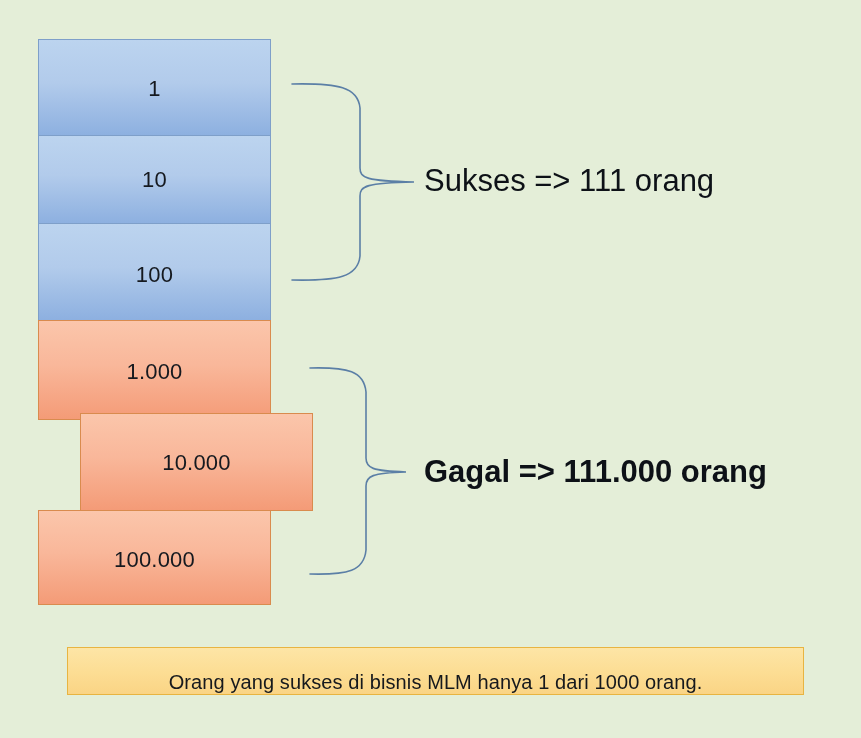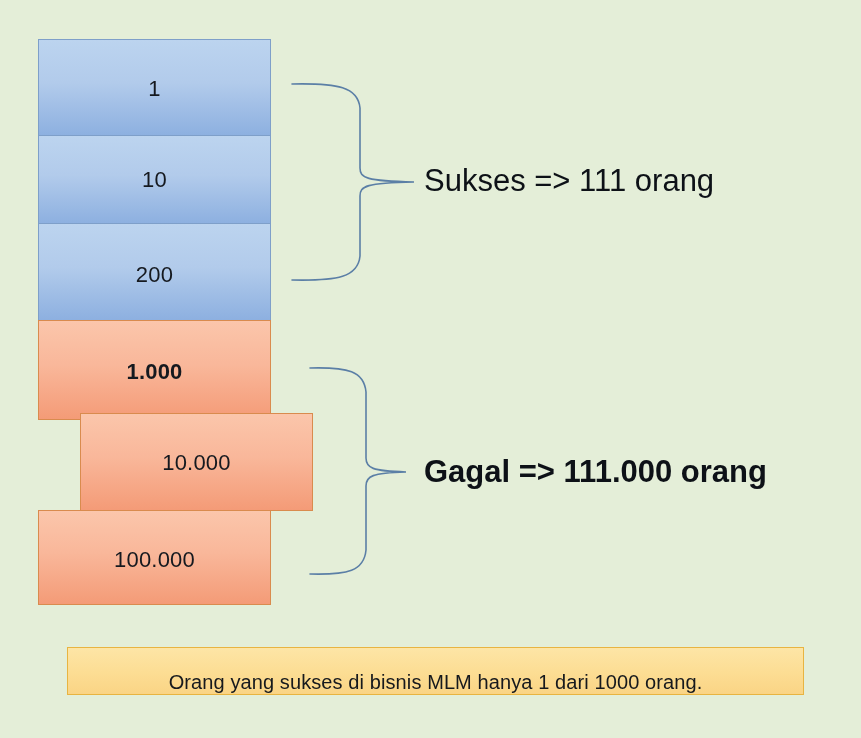--- a/index.html
+++ b/index.html
@@ -113,7 +113,7 @@
     </div>
 
     <div class="tier tier-blue tier-3">
-      <span class="tier-label">200</span>
+      <span class="tier-label">100</span>
     </div>
 
     <div class="tier tier-orange tier-4">

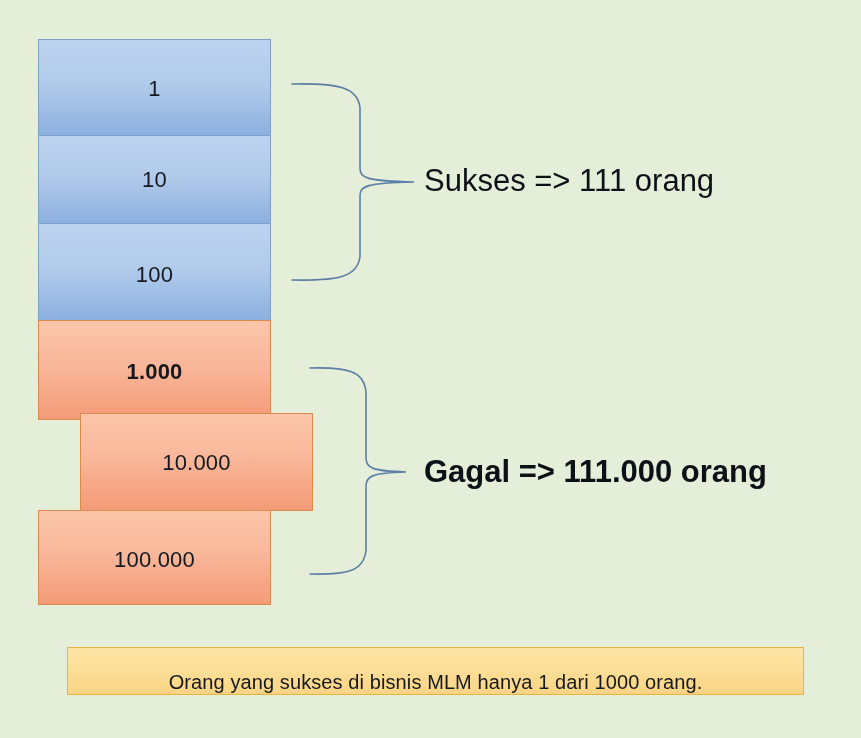--- a/index.html
+++ b/index.html
@@ -51,7 +51,7 @@
   .tier-1 { top: 0px;   height: 97px; }
   .tier-2 { top: 96px;  height: 89px; }
   .tier-3 { top: 184px; height: 98px; }
-  .tier-4 { top: 281px; height: 100px; font-weight: bold; }
+  .tier-4 { top: 281px; height: 100px; }
   .tier-5 { top: 374px; height: 98px; margin-left: 42px; }
   .tier-6 { top: 471px; height: 95px; }
 

